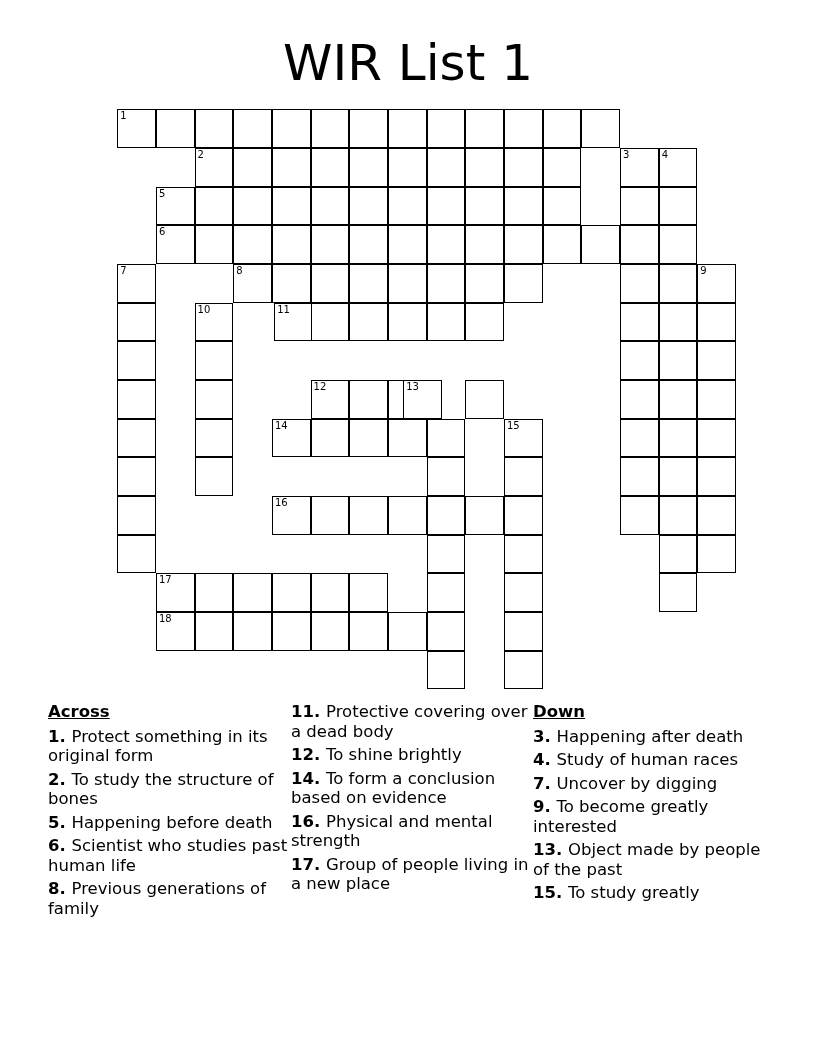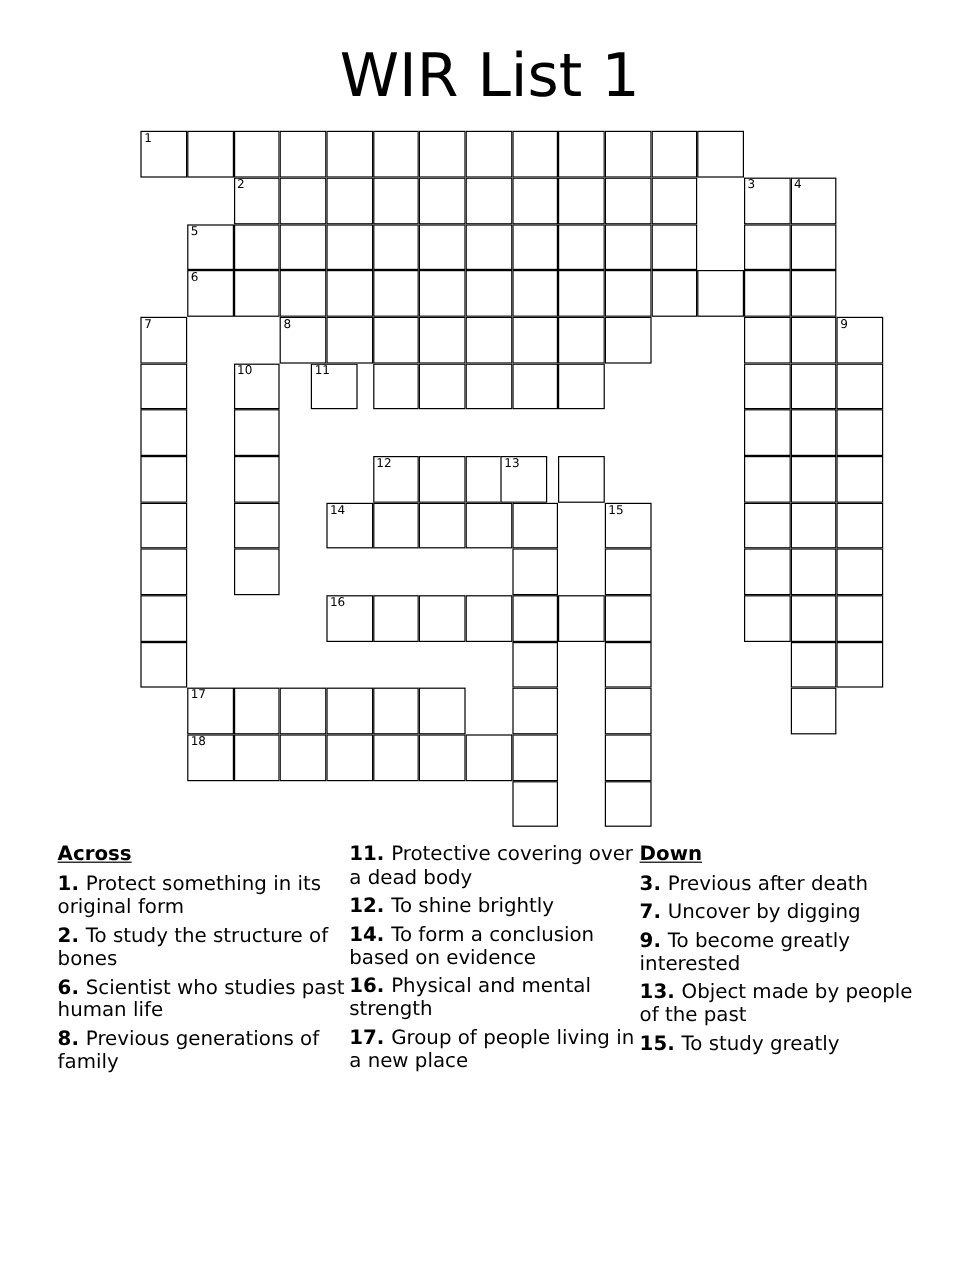--- a/index.html
+++ b/index.html
@@ -105,7 +105,7 @@
     <div class="cell" style="left: 195.34px; top: 303.35px;">
       <span class="num">10</span>
     </div>
-    <div class="cell" style="left: 260px; top: 303.35px;">
+    <div class="cell" style="left: 275px; top: 303.35px;">
       <span class="num">11</span>
     </div>
     <div class="cell" style="left: 311.35px; top: 303.35px;"></div>

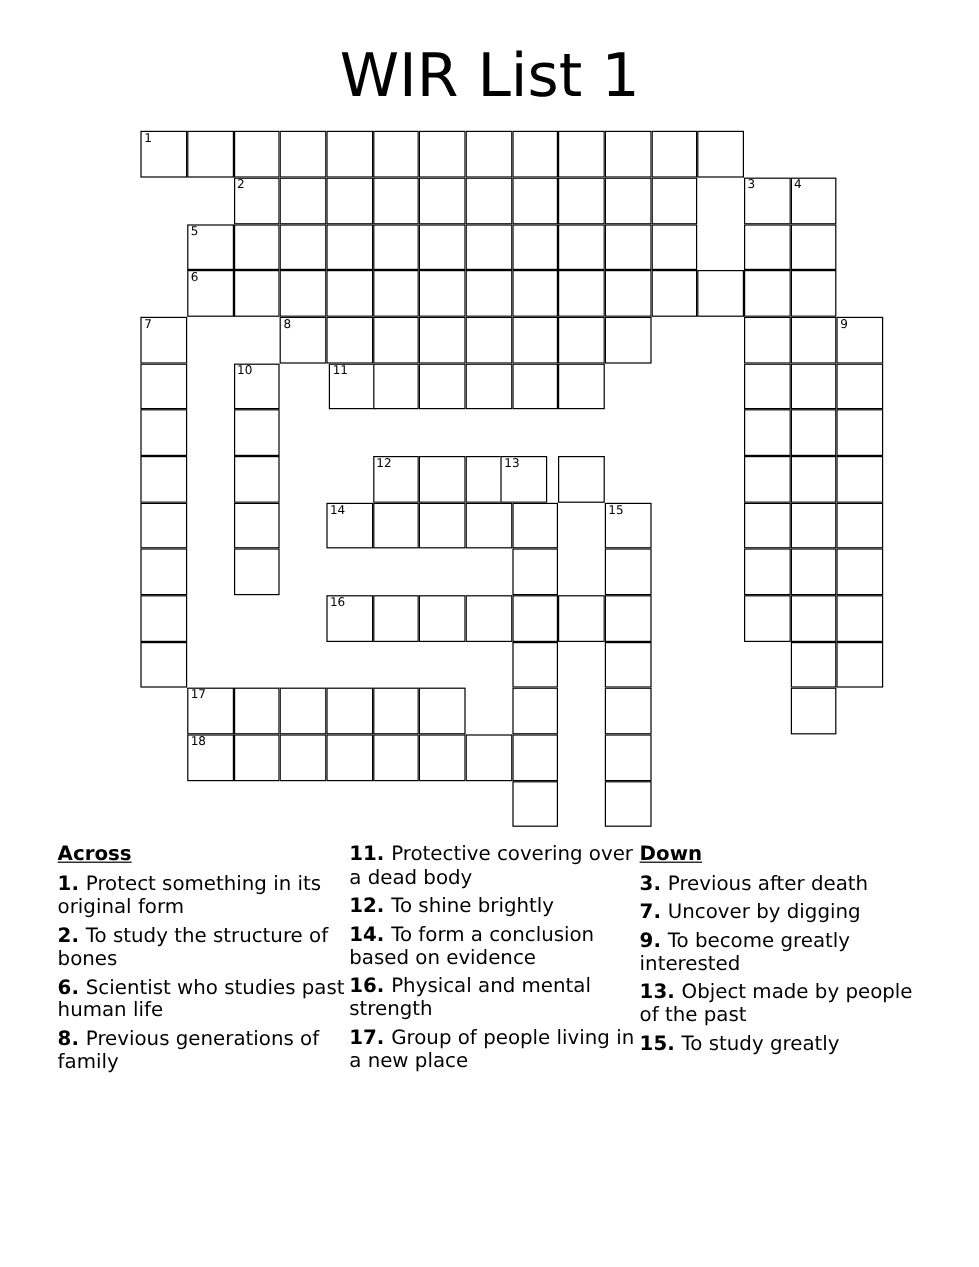--- a/index.html
+++ b/index.html
@@ -128,7 +128,7 @@
     </div>
     <div class="cell" style="left: 350.02px; top: 380.69px;"></div>
     <div class="cell" style="left: 388.69px; top: 380.69px;"></div>
-    <div class="cell" style="left: 418px; top: 380.69px;">
+    <div class="cell" style="left: 404px; top: 380.69px;">
       <span class="num">13</span>
     </div>
     <div class="cell" style="left: 466.03px; top: 380.69px;"></div>

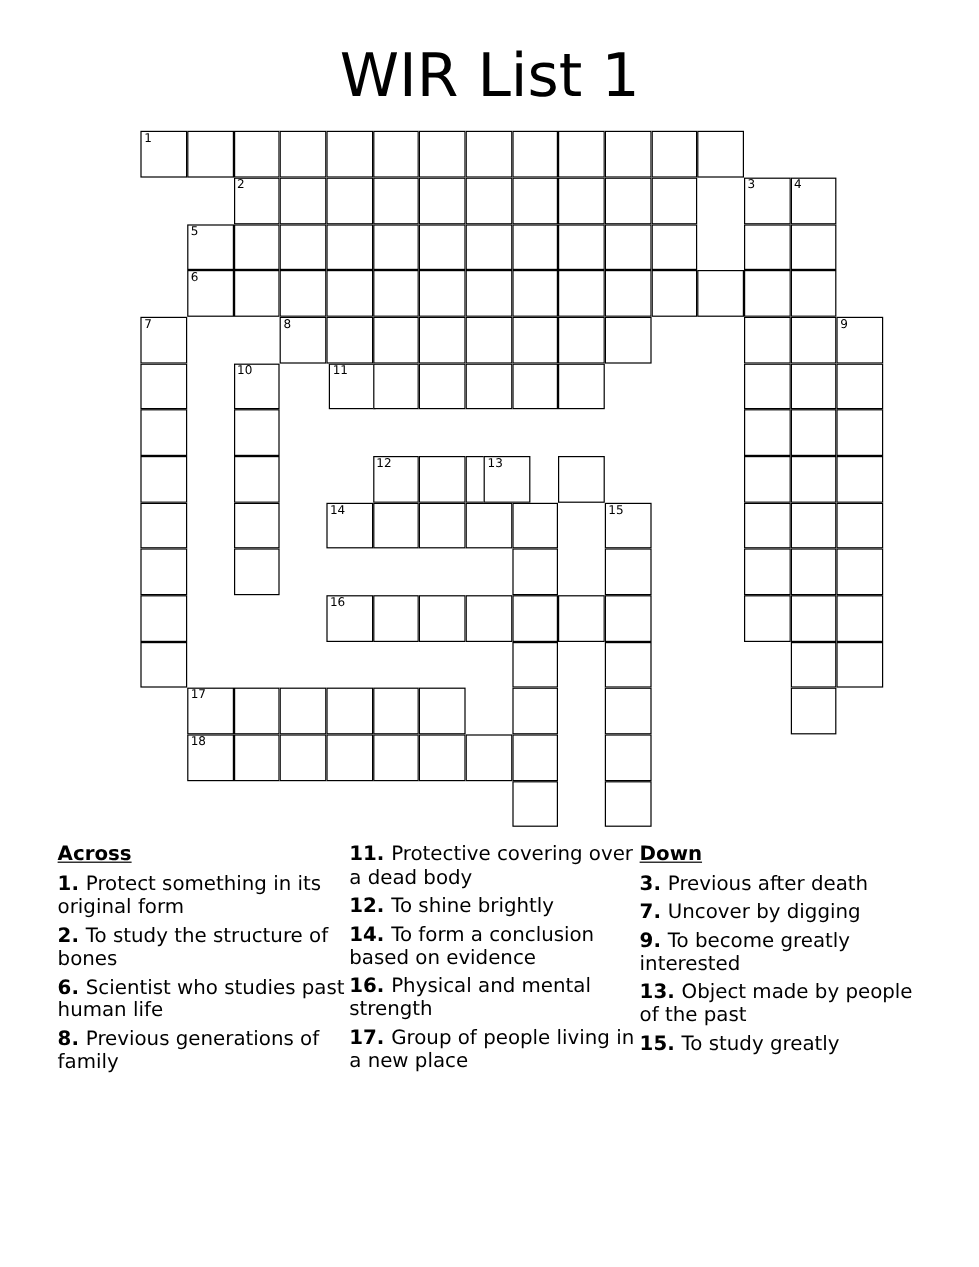--- a/index.html
+++ b/index.html
@@ -217,7 +217,7 @@
   </div>
 <div class="col" id="col3" style="left:533px; width:240px;">
   <h3>Down</h3>
-<div class="clue"><b>3. </b><span>Previous after death</span></div>
+<div class="clue"><b>3. </b><span>Happening after death</span></div>
     <div class="clue"><b>7. </b><span>Uncover by digging</span></div>
     <div class="clue"><b>9. </b><span>To become greatly interested</span></div>
     <div class="clue"><b>13. </b><span>Object made by people of the past</span></div>

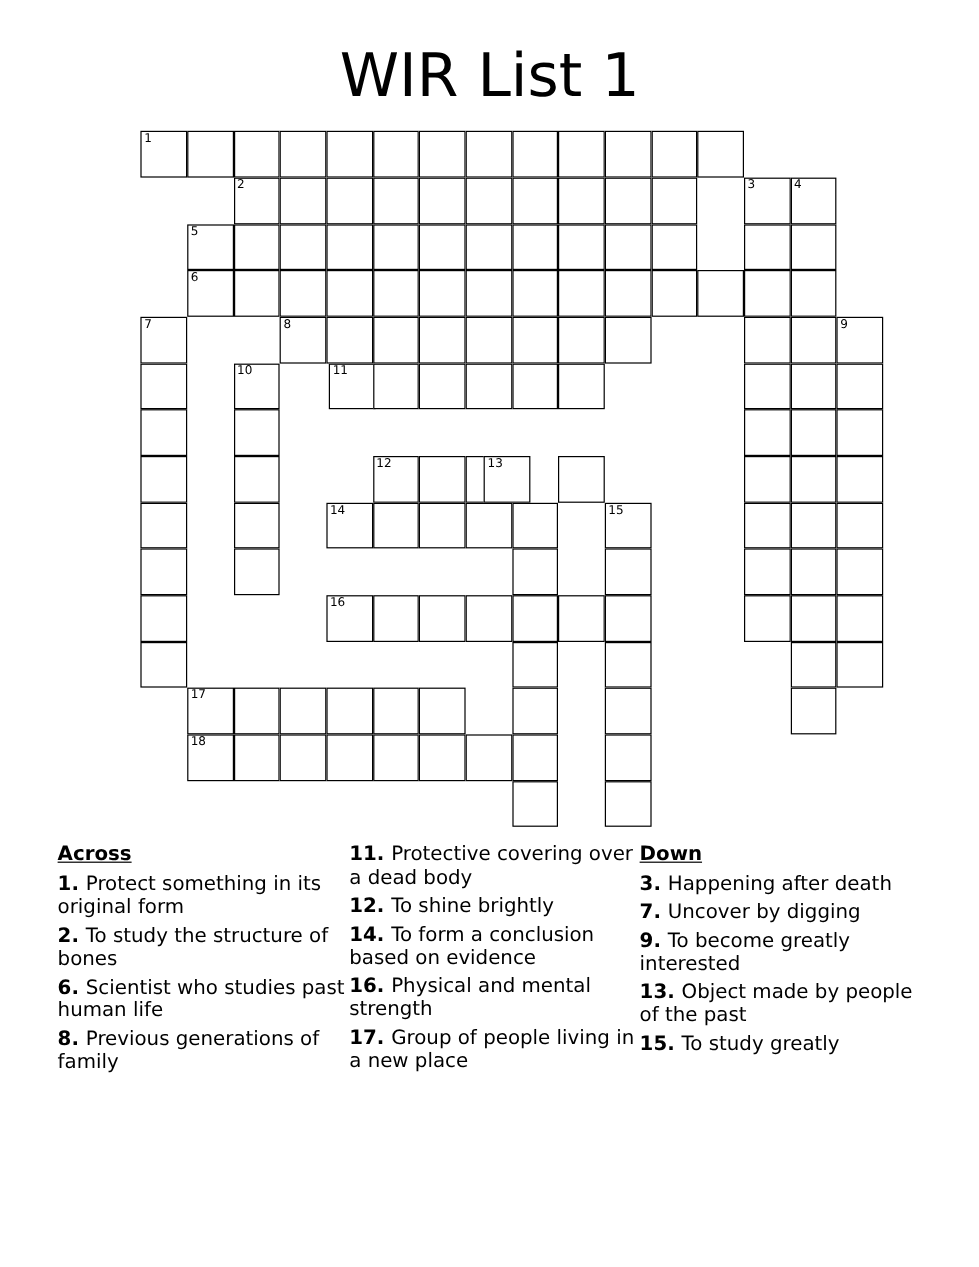--- a/index.html
+++ b/index.html
@@ -218,6 +218,7 @@
 <div class="col" id="col3" style="left:533px; width:240px;">
   <h3>Down</h3>
 <div class="clue"><b>3. </b><span>Happening after death</span></div>
+    <div class="clue"><b>4. </b><span>Study of human races</span></div>
     <div class="clue"><b>7. </b><span>Uncover by digging</span></div>
     <div class="clue"><b>9. </b><span>To become greatly interested</span></div>
     <div class="clue"><b>13. </b><span>Object made by people of the past</span></div>

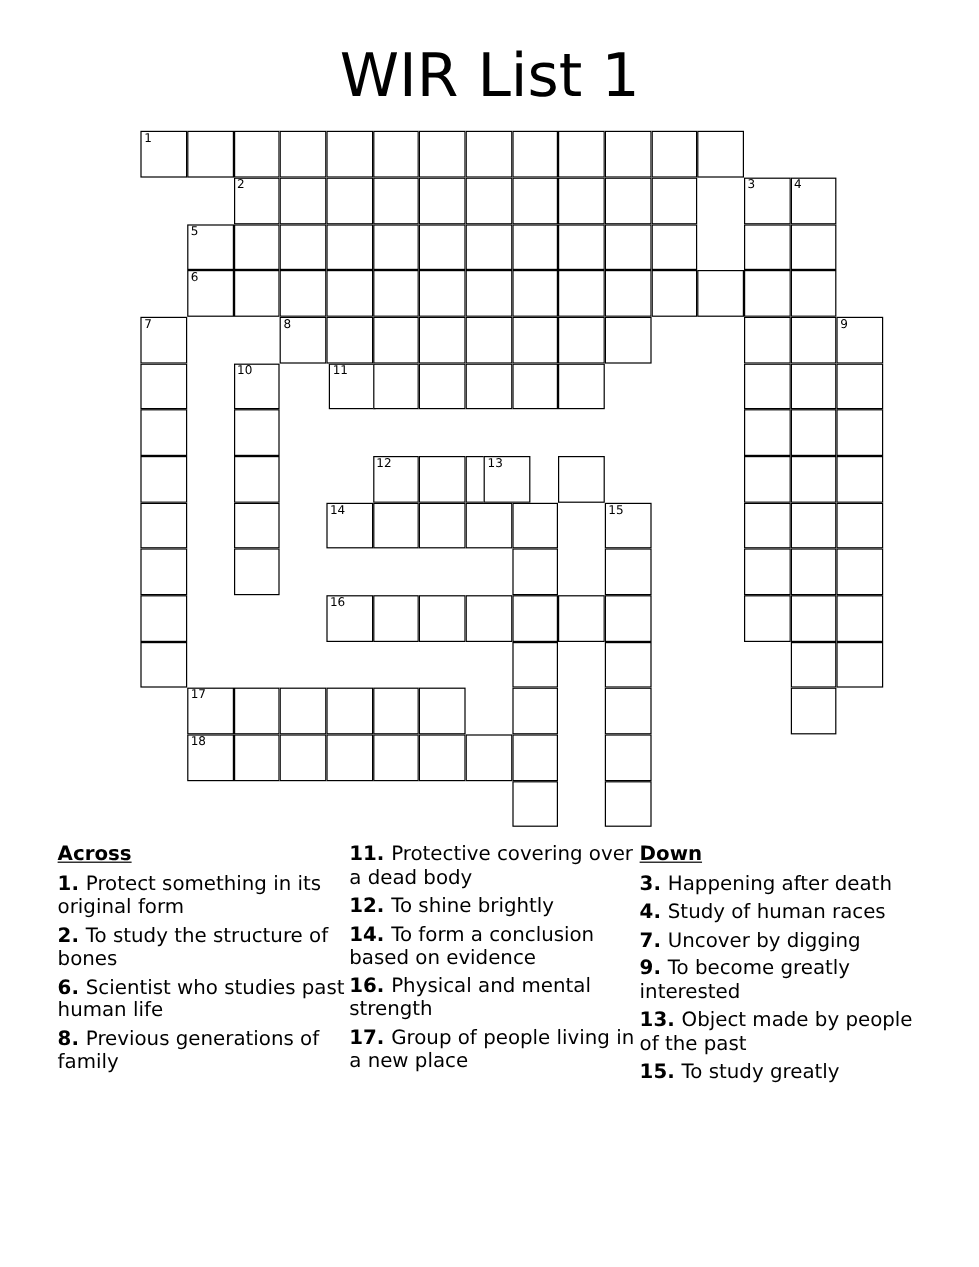--- a/index.html
+++ b/index.html
@@ -205,6 +205,7 @@
   <h3>Across</h3>
 <div class="clue"><b>1. </b><span>Protect something in its original form</span></div>
     <div class="clue"><b>2. </b><span>To study the structure of bones</span></div>
+    <div class="clue"><b>5. </b><span>Happening before death</span></div>
     <div class="clue"><b>6. </b><span>Scientist who studies past human life</span></div>
     <div class="clue"><b>8. </b><span>Previous generations of family</span></div>
   </div>

